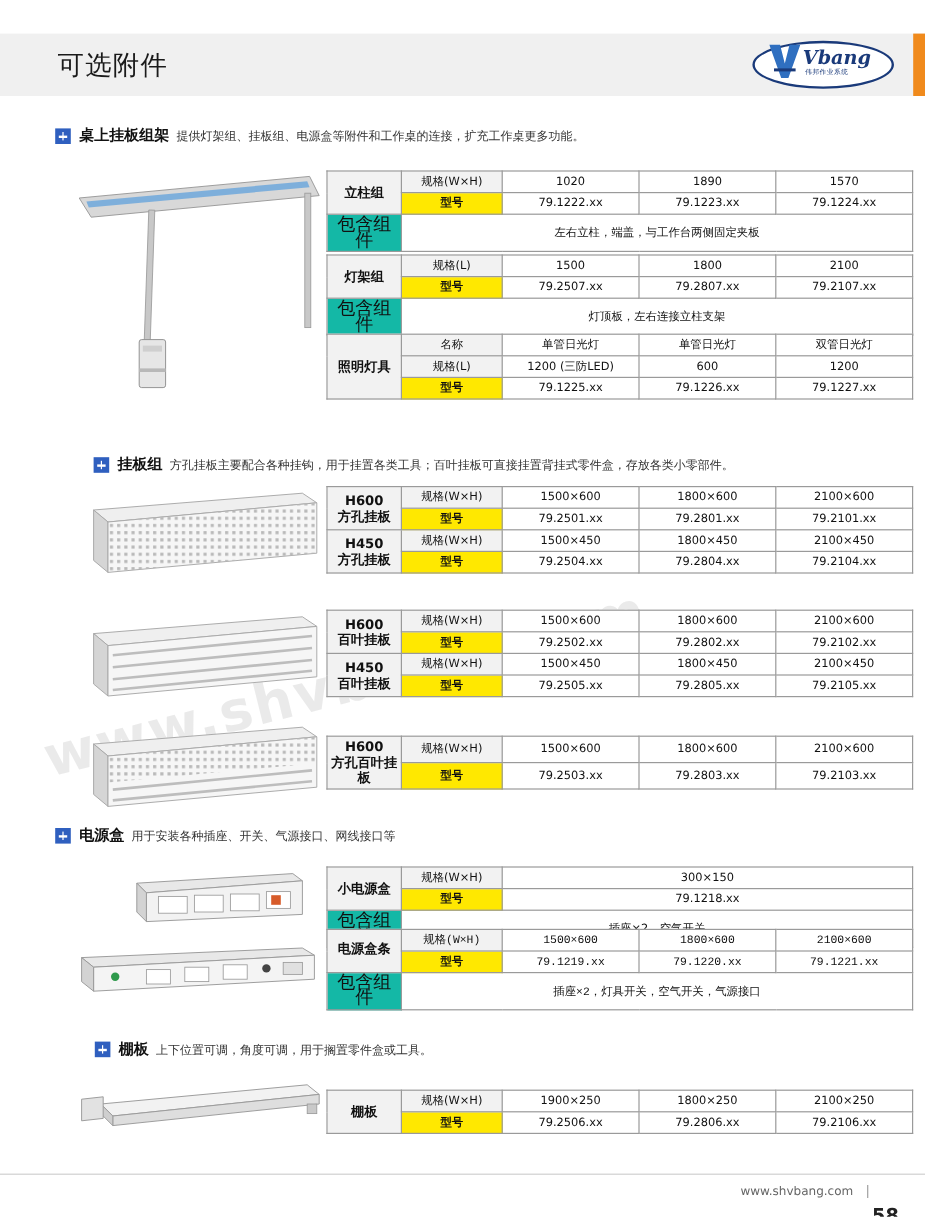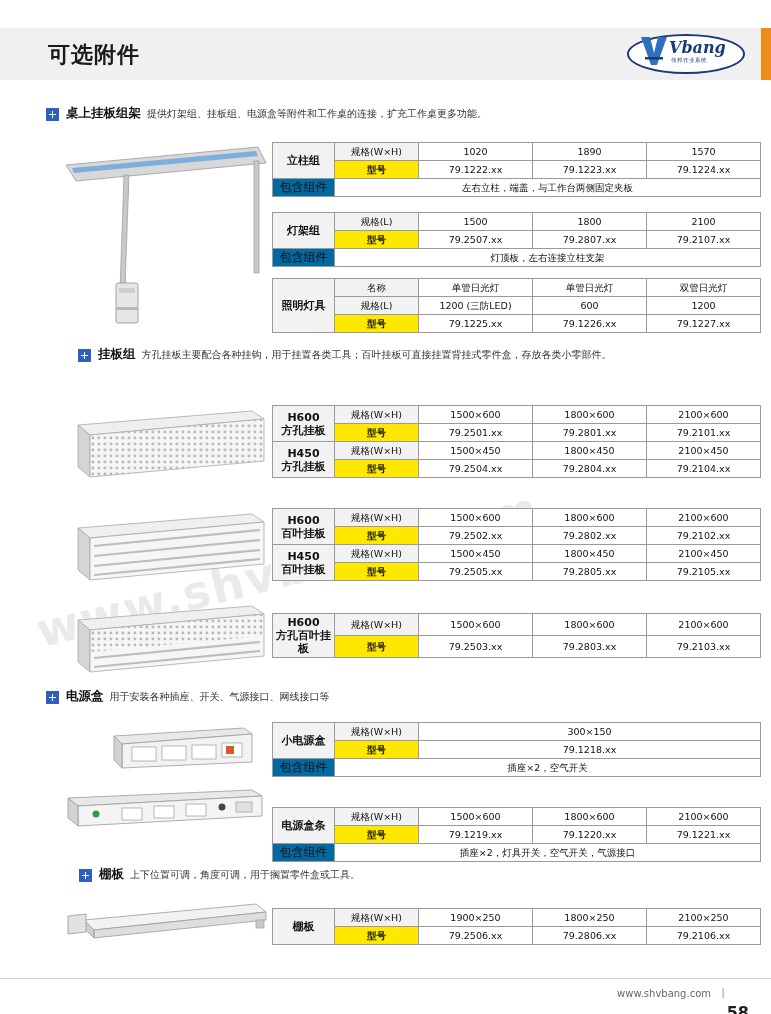--- a/index.html
+++ b/index.html
@@ -18,7 +18,7 @@
   }
   .header .title {
     position:absolute; left:48px; top:12px;
-    font-size:22px; font-weight:bold; color:#1a1a1a; letter-spacing:1px;
+    font-size:22px; font-weight:normal; color:#1a1a1a; letter-spacing:1px;
   }
   .header .orange-bar {
     position:absolute; right:0; top:0; width:10px; height:52px; background:#f08a1c;

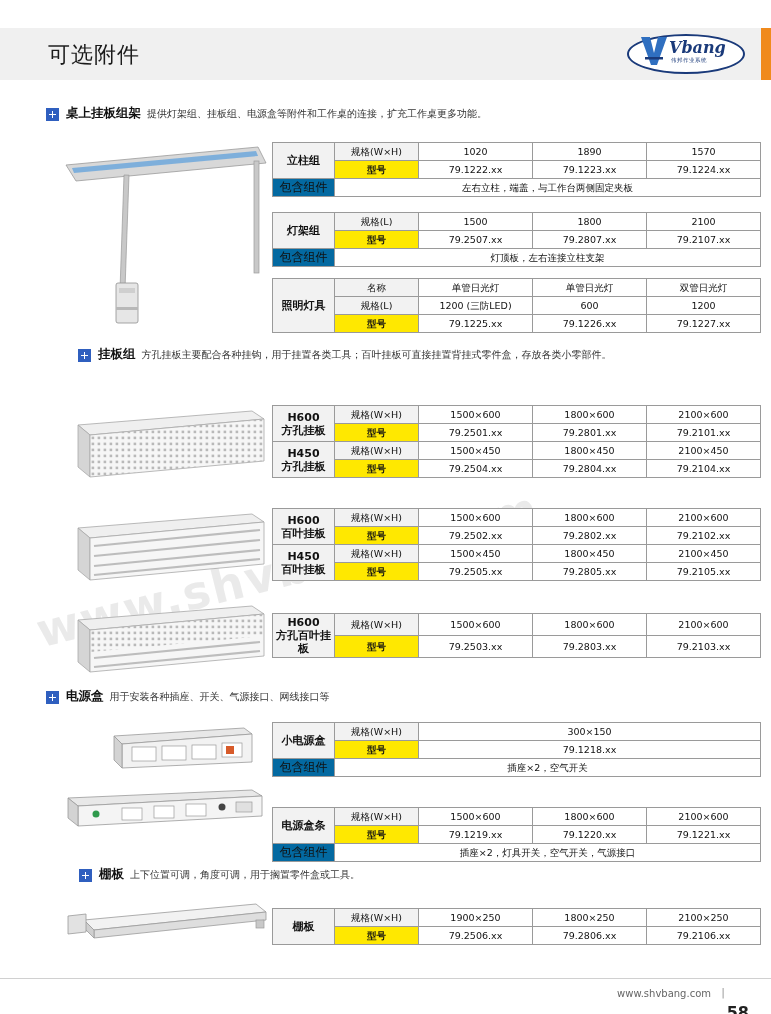--- a/index.html
+++ b/index.html
@@ -82,7 +82,7 @@
   td.lbl { background:#f2f2f2; width:84px; font-size:9.5px;margin-top:32px; }
   td.lbl-yellow { background:#ffe800; width:84px; font-size:9.5px; font-weight:bold; }
   td.val { width:114px; font-size:9.5px; }
-  td.inc-lbl { background:#0369a1; font-size:12px; }
+  td.inc-lbl { background:#14b8a6; font-size:15px; }
   td.inc-val { text-align:left; padding-left:6px; font-size:9.5px; }
 
   

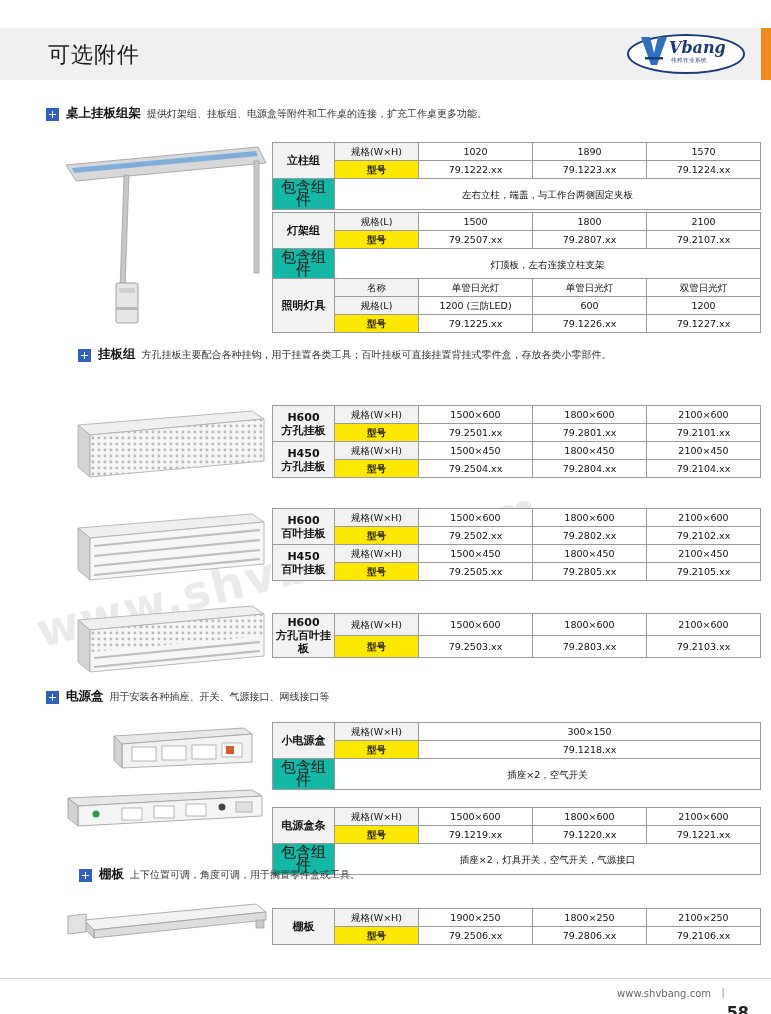--- a/index.html
+++ b/index.html
@@ -211,7 +211,7 @@
 </tbody>
   </table>
 
-<div class="sec" style="top:346px;padding-left:32px;">
+<div class="sec" style="top:379px;padding-left:32px;">
   <span class="plus"></span><b>挂板组</b><span class="desc">方孔挂板主要配合各种挂钩，用于挂置各类工具；百叶挂板可直接挂置背挂式零件盒，存放各类小零部件。</span>
 </div>
 

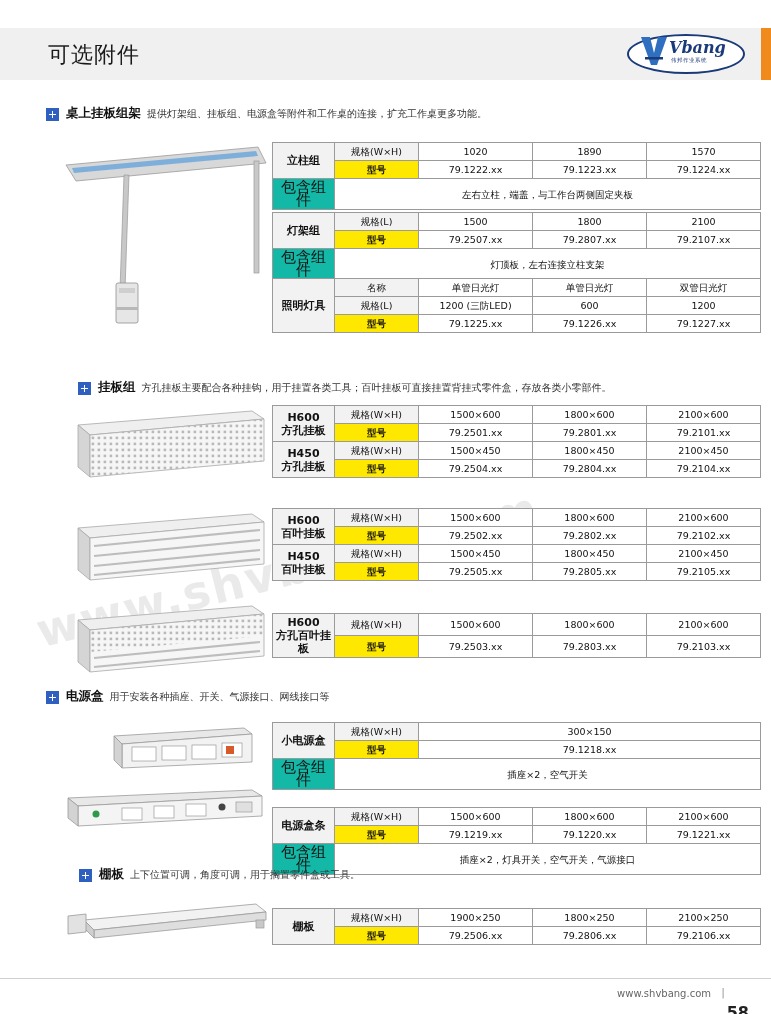--- a/index.html
+++ b/index.html
@@ -390,7 +390,7 @@
 </tbody>
   </table>
 
-<table class="spec" style="left:272px; top:807px;">
+<table class="spec" style="left:272px; top:774px;font-family:Liberation Mono, monospace;">
   <tbody>
       <tr>
     <td class="namecell" rowspan="2">电源盒条</td>

